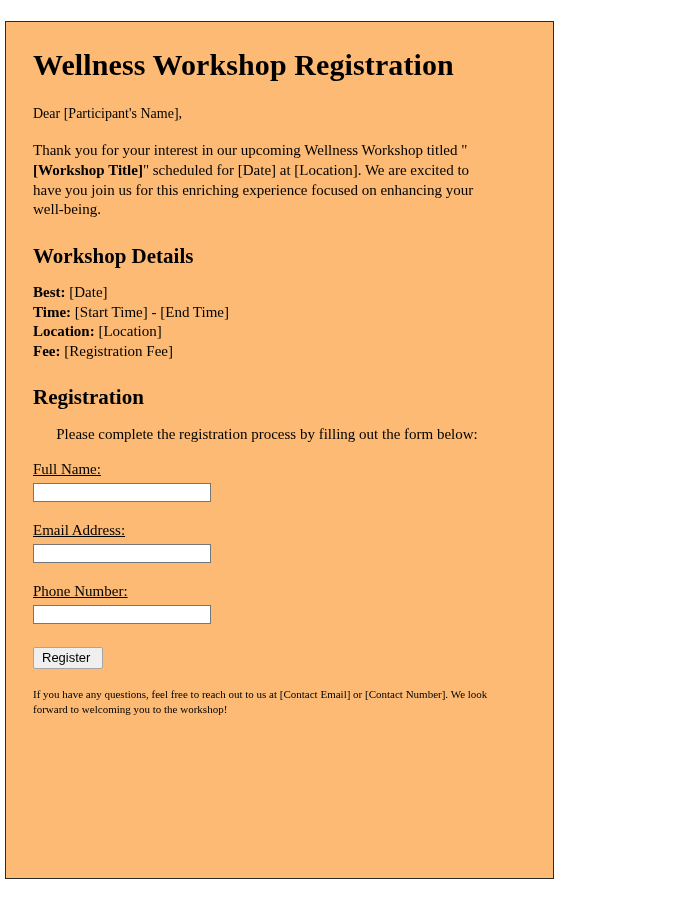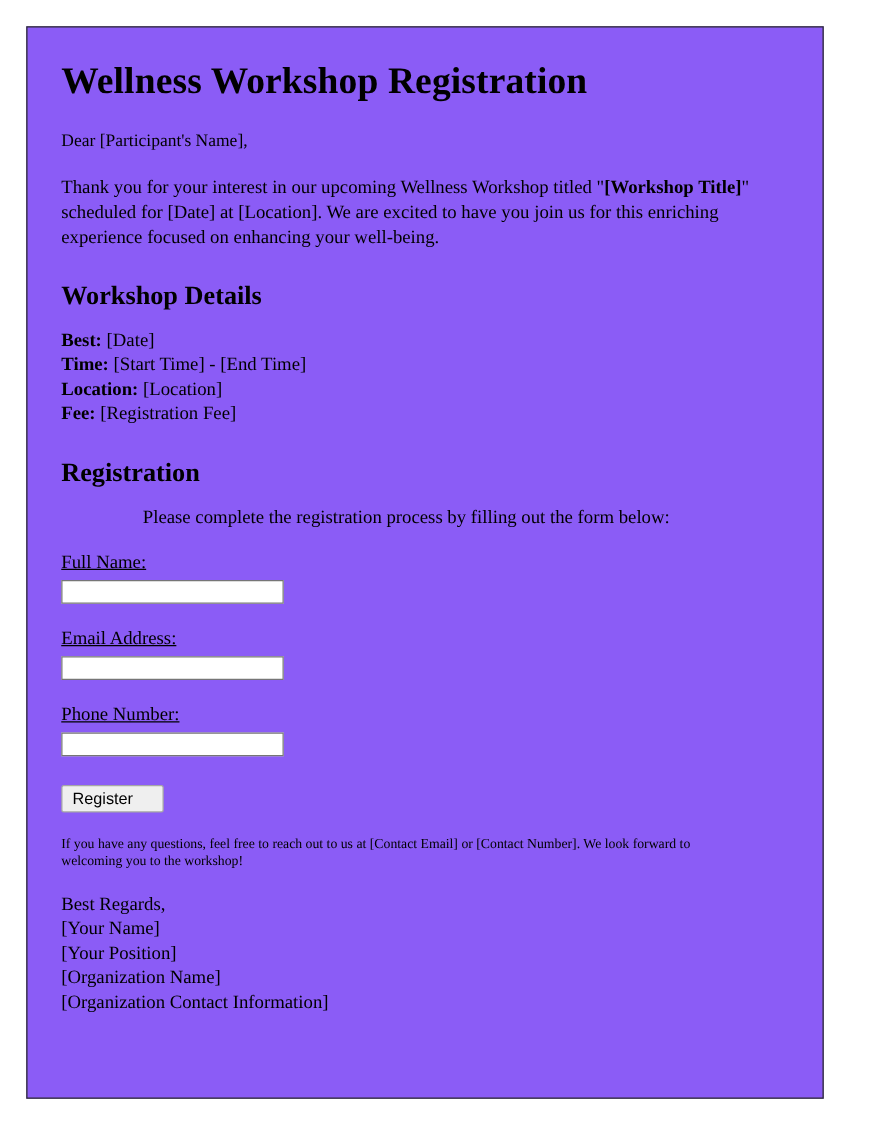--- a/index.html
+++ b/index.html
@@ -17,12 +17,12 @@
 
   .page-frame {
     position: absolute;
-    left: 21px;
+    left: 5px;
     top: 21px;
-    width: 638px;
+    width: 549px;
     height: 858px;
     border: 1px solid #2b2b2b;
-    background: #8b5cf6;
+    background: #fdba74;
     box-sizing: border-box;
   }
 

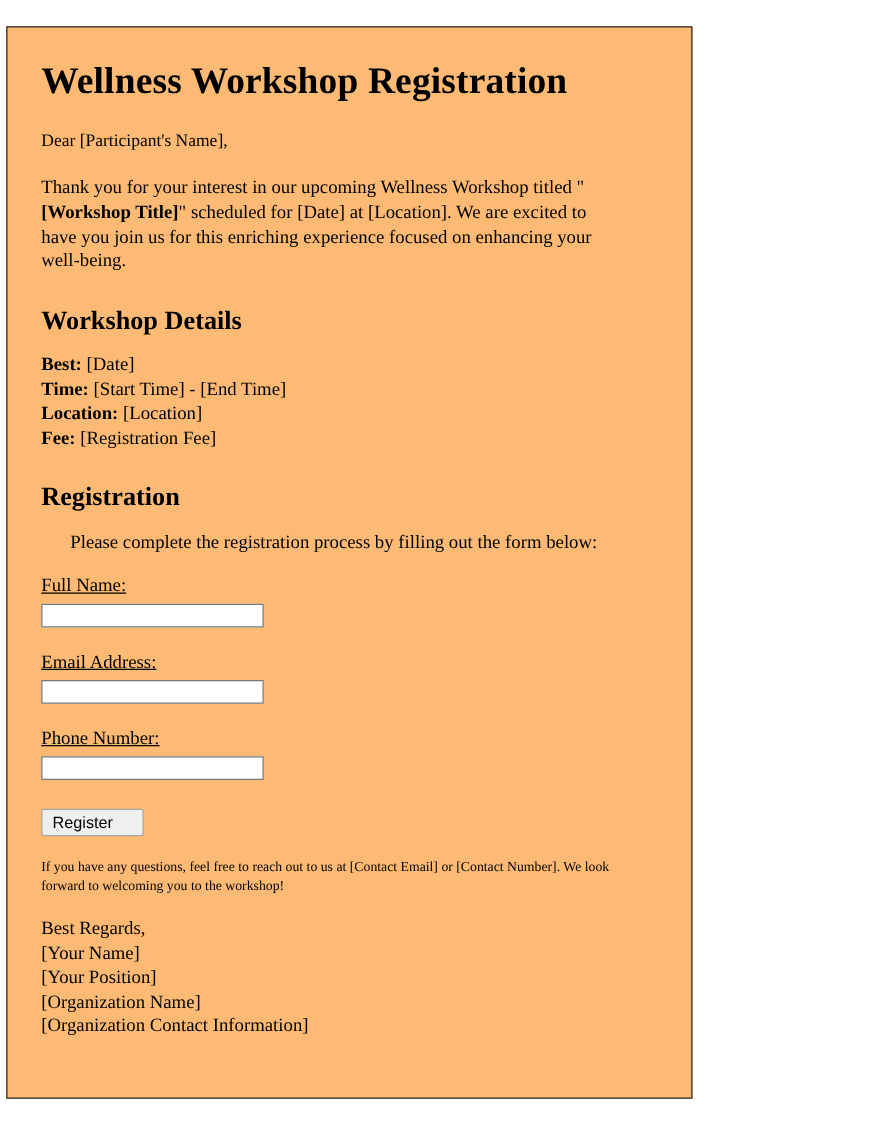--- a/index.html
+++ b/index.html
@@ -112,7 +112,7 @@
     background: #efefef;
     border: 1px solid #a6a6a6;
     border-radius: 2px;
-    padding: 3px 24px 4px 8px;
+    padding: 3px 12px 4px 8px;
     margin: 4px 0 18px 0;
     cursor: pointer;
   }

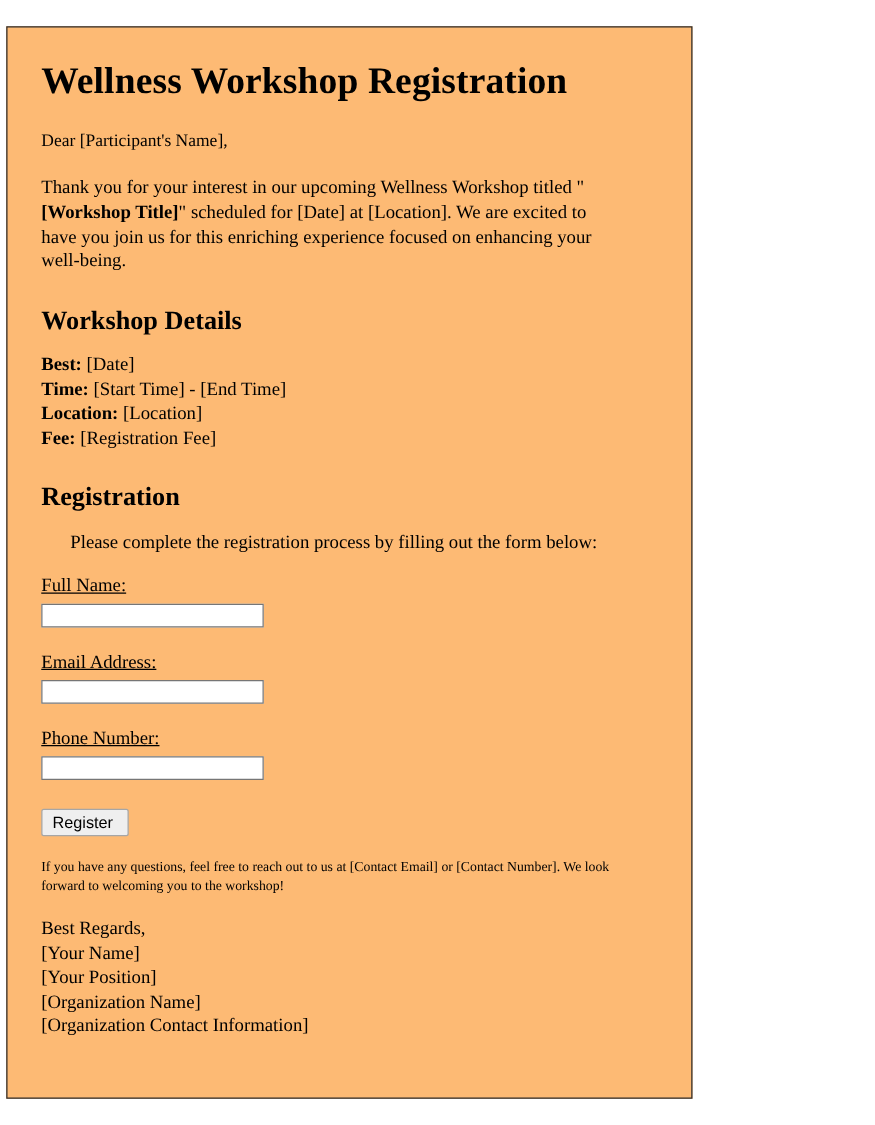--- a/index.html
+++ b/index.html
@@ -182,13 +182,6 @@
 
     <p class="closing-text">If you have any questions, feel free to reach out to us at [Contact Email] or [Contact Number]. We look forward to welcoming you to the workshop!</p>
 
-    <div class="signature-block">
-      <span class="sig-line">Best Regards,</span>
-      <span class="sig-line">[Your Name]</span>
-      <span class="sig-line">[Your Position]</span>
-      <span class="sig-line">[Organization Name]</span>
-      <span class="sig-line">[Organization Contact Information]</span>
-    </div>
 
   </div>
 </div>

